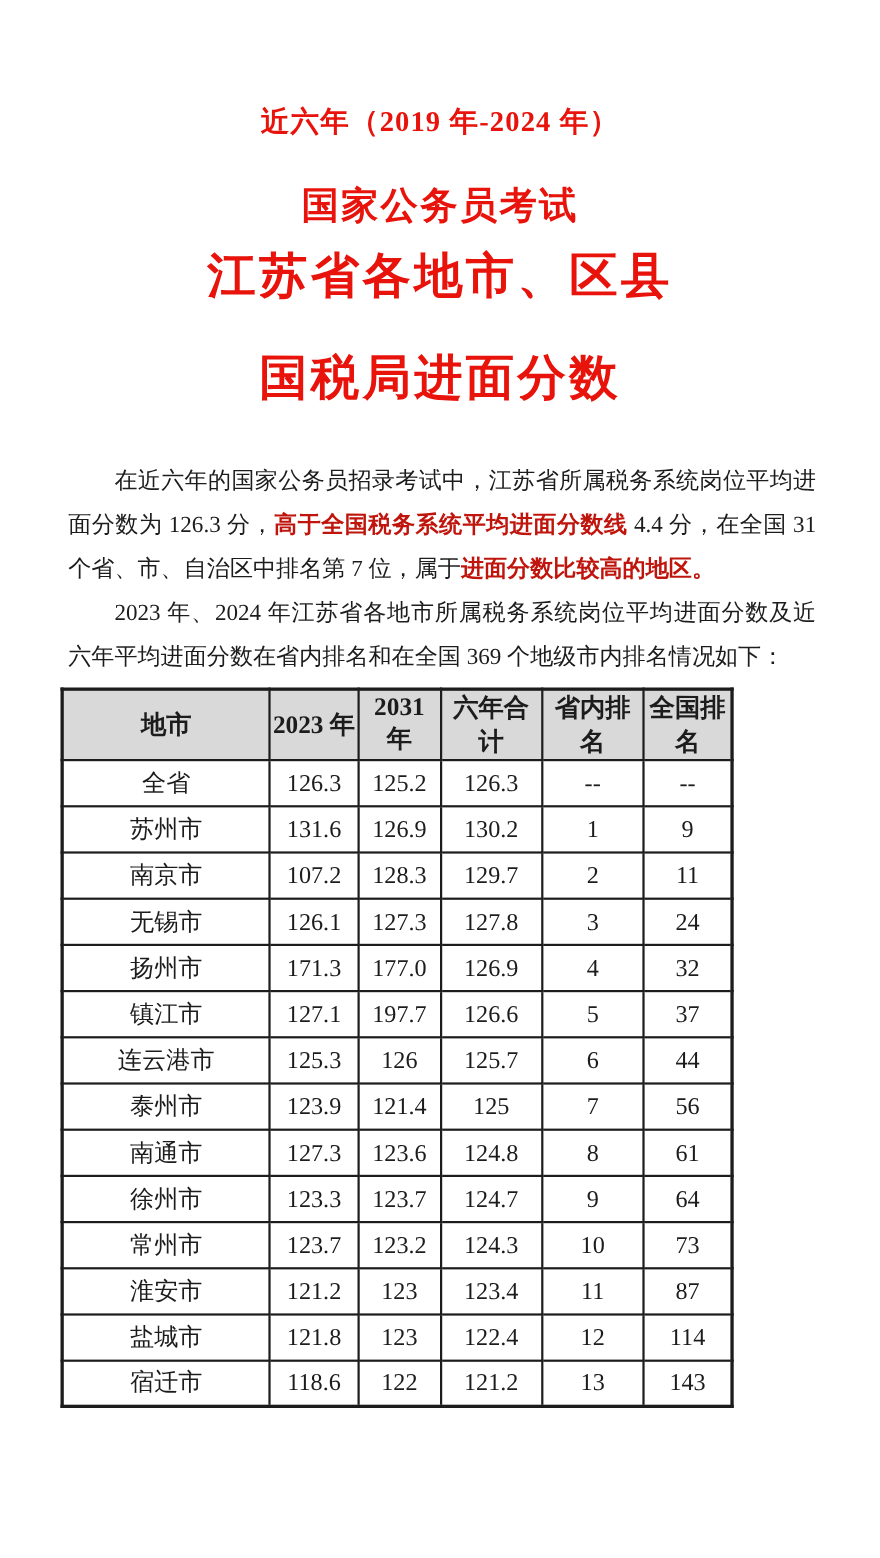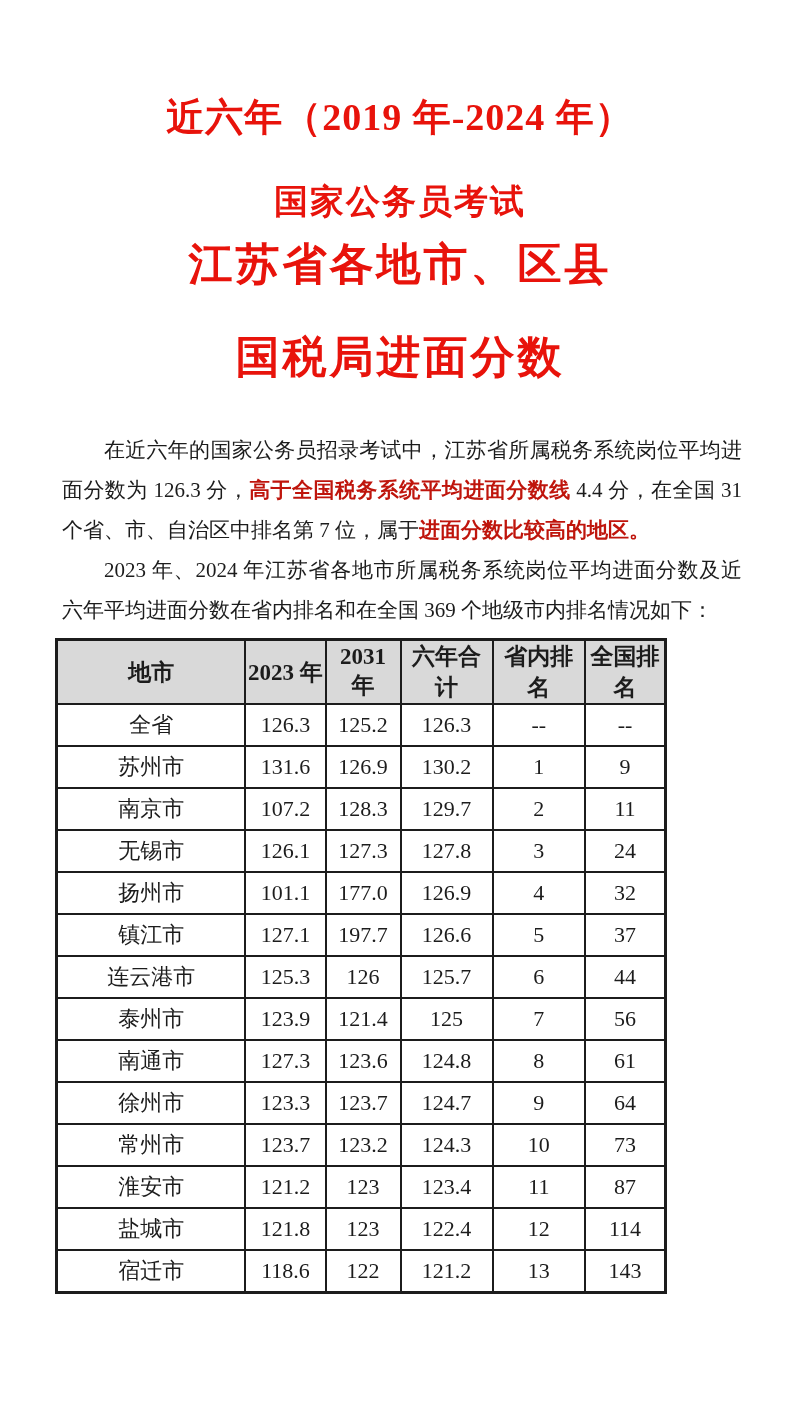--- a/index.html
+++ b/index.html
@@ -25,7 +25,7 @@
   }
   .doc-header{text-align:center;}
   .subtitle-1{
-    font-size:38px;font-weight:700;color:var(--title-red);
+    font-size:26px;font-weight:700;color:var(--title-red);
     line-height:1.15;margin-bottom:42px;letter-spacing:1px;
   }
   .subtitle-2{

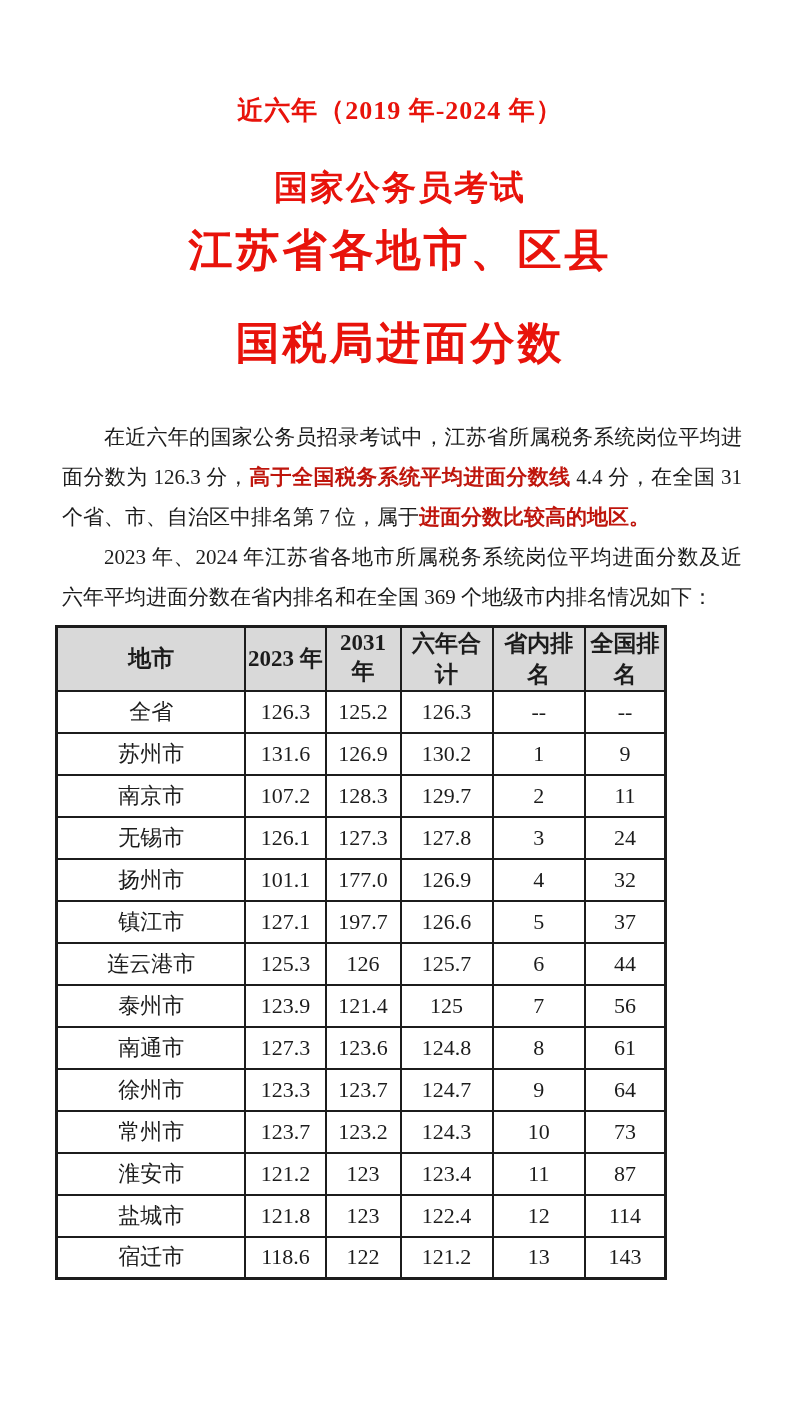--- a/index.html
+++ b/index.html
@@ -142,7 +142,7 @@
           </tr>
           <tr>
             <td>扬州市</td>
-            <td>101.1</td>
+            <td>171.3</td>
             <td>177.0</td>
             <td>126.9</td>
             <td>4</td>

